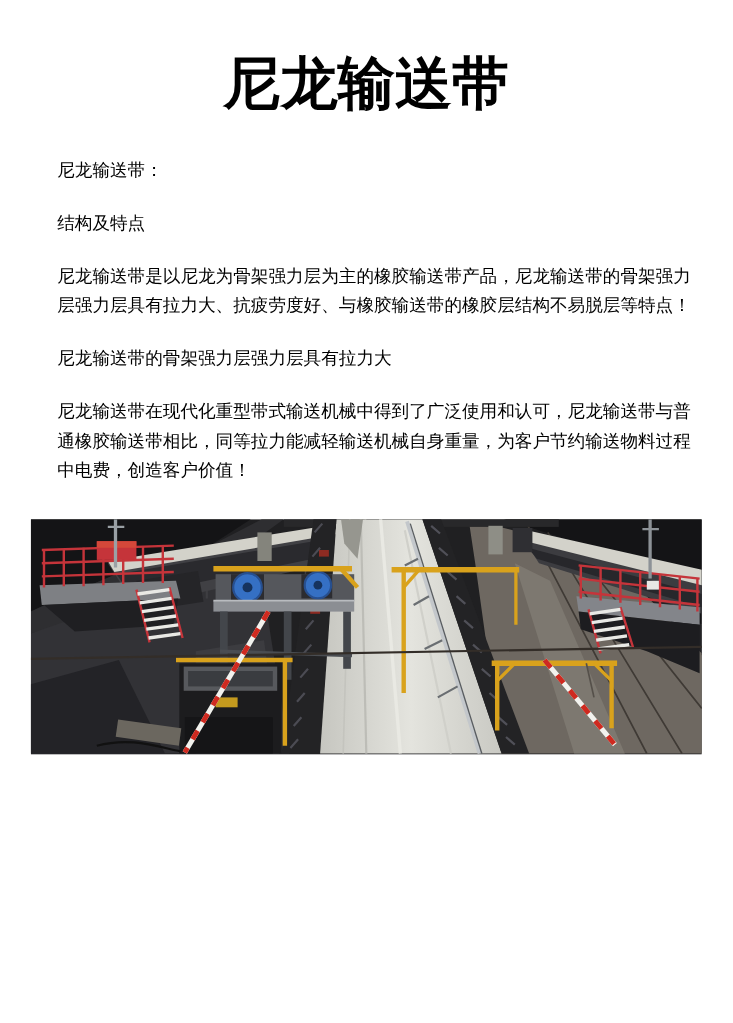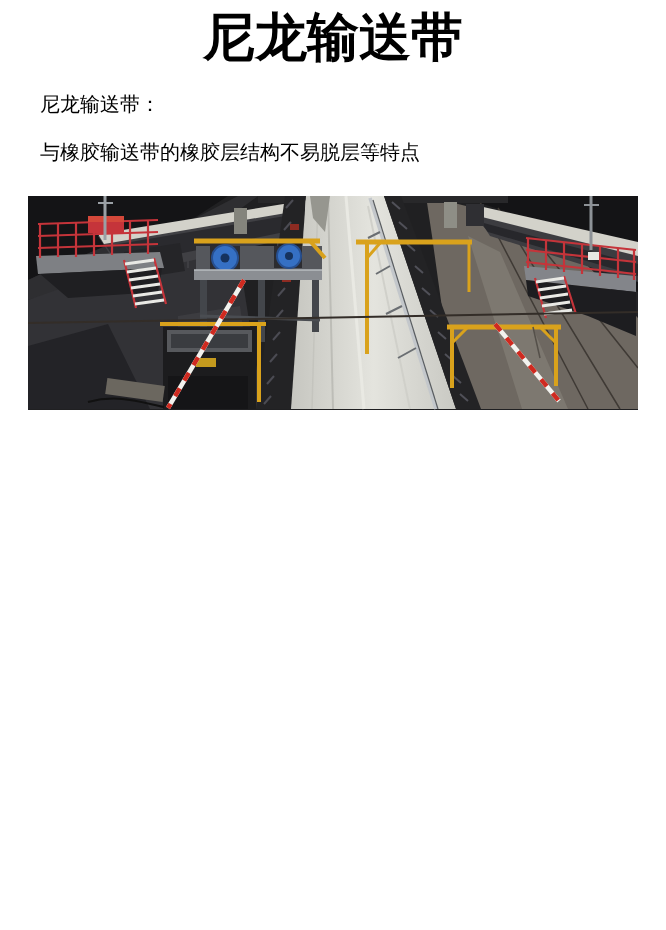--- a/index.html
+++ b/index.html
@@ -4,7 +4,7 @@
 <style>
   html,body{margin:0;padding:0;background:#fff;}
   body{width:666px;height:930px;overflow:hidden;font-family:"Liberation Sans",sans-serif;color:#000;}
-  .page-title{margin:1px;padding-top:5px;font-size:52px;line-height:62px;font-weight:700;text-align:center;letter-spacing:0;}
+  .page-title{margin:12px;padding-top:34px;font-size:52px;line-height:62px;font-weight:700;text-align:center;letter-spacing:0;}
   .article{padding:22px 34px 0 36px;width:596px;box-sizing:content-box;}
   .article p{margin:0 0 21px 4px;font-size:20px;line-height:27px;word-break:break-all;line-break:anywhere;overflow-wrap:anywhere;}
   .photo-wrap{margin:30px 0 0 28px;width:610px;height:214px;}

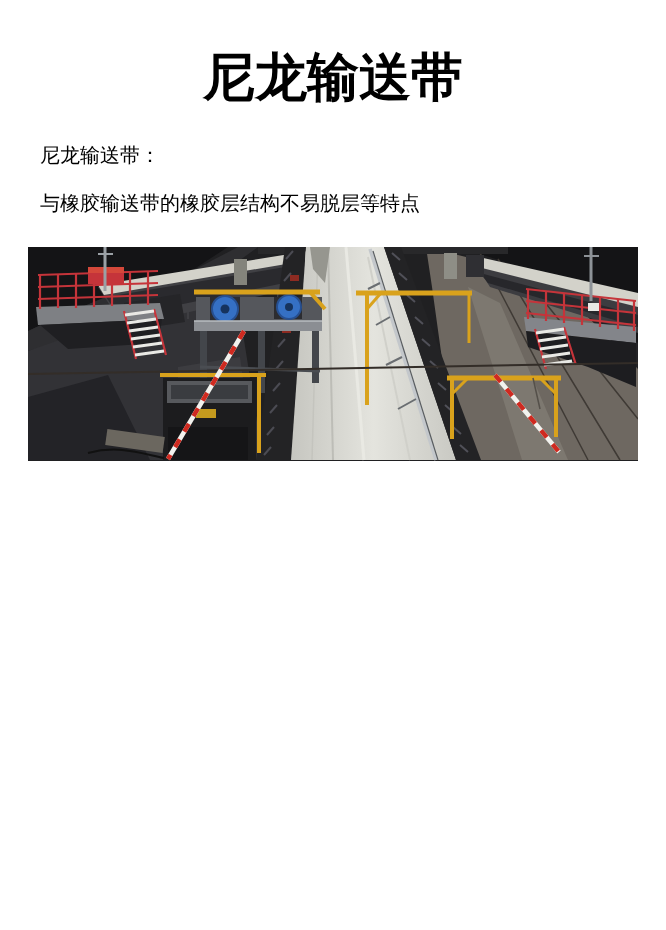--- a/index.html
+++ b/index.html
@@ -6,7 +6,7 @@
   body{width:666px;height:930px;overflow:hidden;font-family:"Liberation Sans",sans-serif;color:#000;}
   .page-title{margin:12px;padding-top:34px;font-size:52px;line-height:62px;font-weight:700;text-align:center;letter-spacing:0;}
   .article{padding:22px 34px 0 36px;width:596px;box-sizing:content-box;}
-  .article p{margin:0 0 21px 4px;font-size:20px;line-height:27px;word-break:break-all;line-break:anywhere;overflow-wrap:anywhere;}
+  .article p{margin:0 0 21px 16px;font-size:16px;line-height:27px;word-break:break-all;line-break:anywhere;overflow-wrap:anywhere;}
   .photo-wrap{margin:30px 0 0 28px;width:610px;height:214px;}
   .photo-wrap svg{display:block;}
 </style>

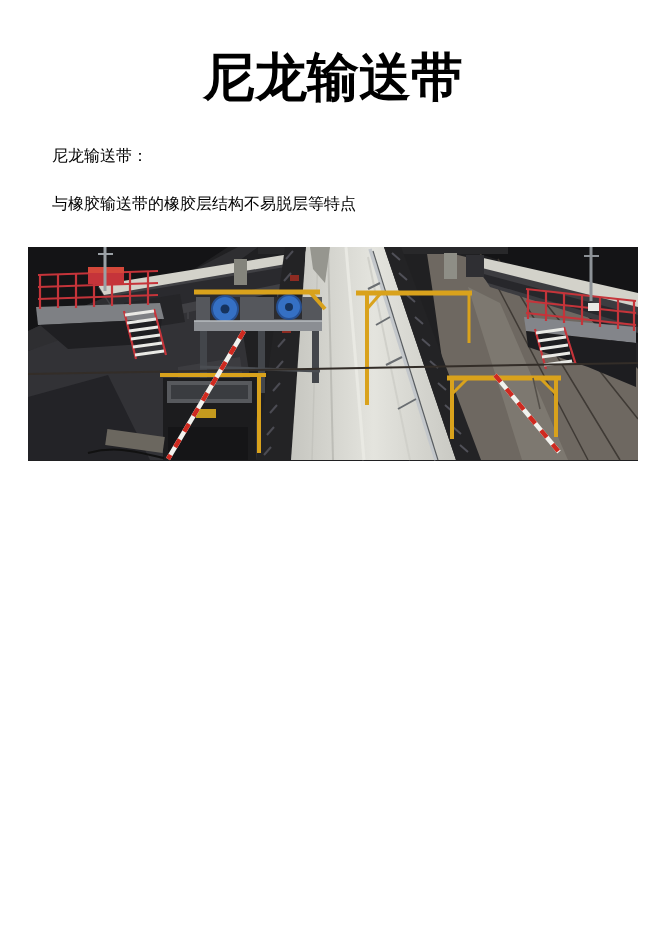--- a/index.html
+++ b/index.html
@@ -17,6 +17,7 @@
 
 <div class="article">
   <p>尼龙输送带：</p>
+  <p>结构及特点</p>
   <p>与橡胶输送带的橡胶层结构不易脱层等特点</p>
 </div>
 

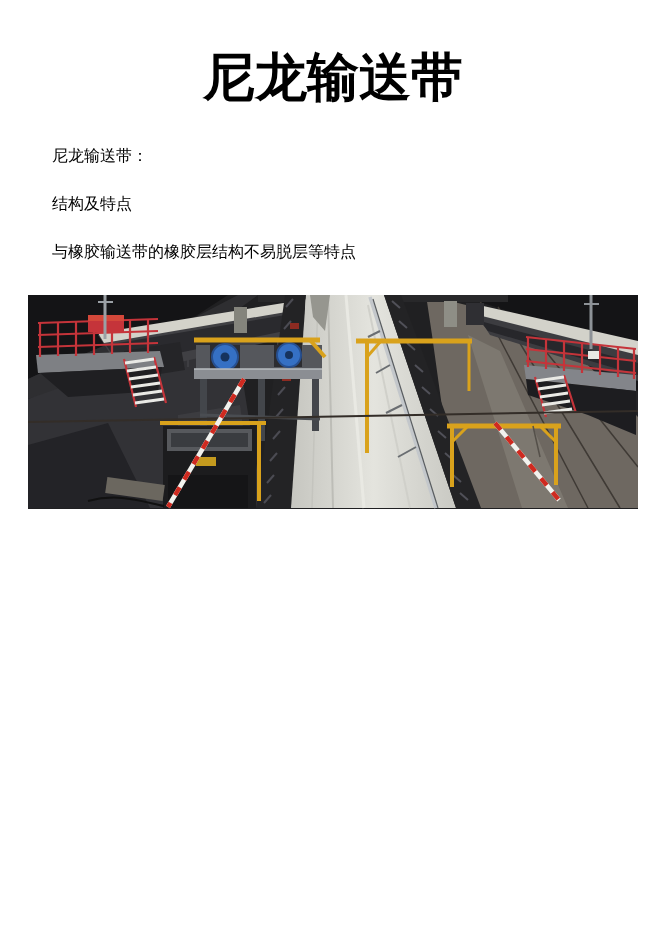--- a/index.html
+++ b/index.html
@@ -18,6 +18,7 @@
 <div class="article">
   <p>尼龙输送带：</p>
   <p>结构及特点</p>
+  <p>尼龙输送带是以尼龙为骨架强力层为主的橡胶输送带产品，尼龙输送带的骨架强力层强力层具有拉力大、抗疲劳度好、与橡胶输送带的橡胶层结构不易脱层等特点！</p>
   <p>与橡胶输送带的橡胶层结构不易脱层等特点</p>
 </div>
 

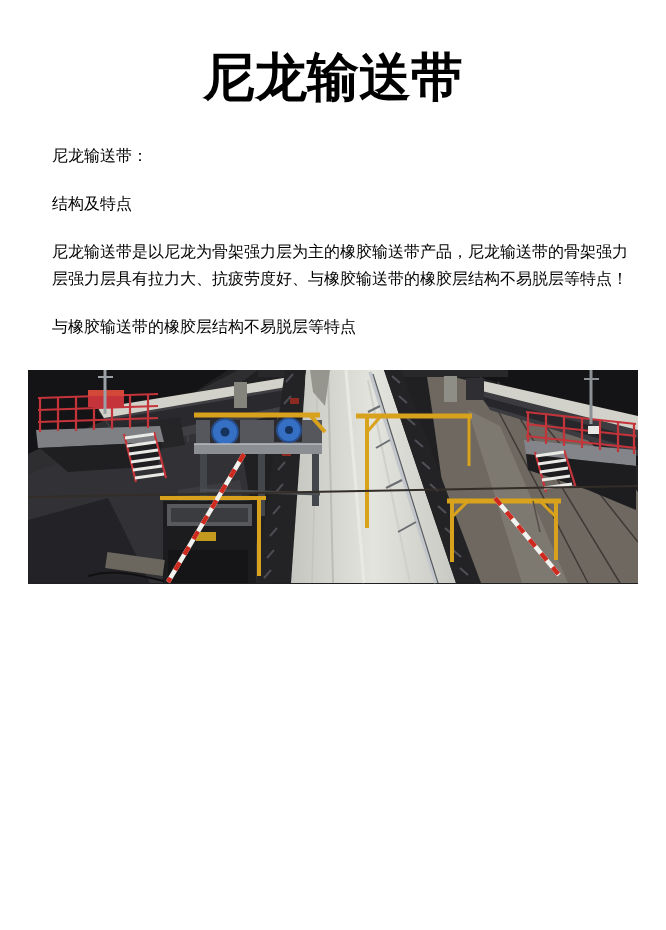--- a/index.html
+++ b/index.html
@@ -19,7 +19,7 @@
   <p>尼龙输送带：</p>
   <p>结构及特点</p>
   <p>尼龙输送带是以尼龙为骨架强力层为主的橡胶输送带产品，尼龙输送带的骨架强力层强力层具有拉力大、抗疲劳度好、与橡胶输送带的橡胶层结构不易脱层等特点！</p>
-  <p>与橡胶输送带的橡胶层结构不易脱层等特点</p>
+  <p>尼龙输送带的骨架强力层强力层具有拉力大</p>
 </div>
 
 <div class="photo-wrap">

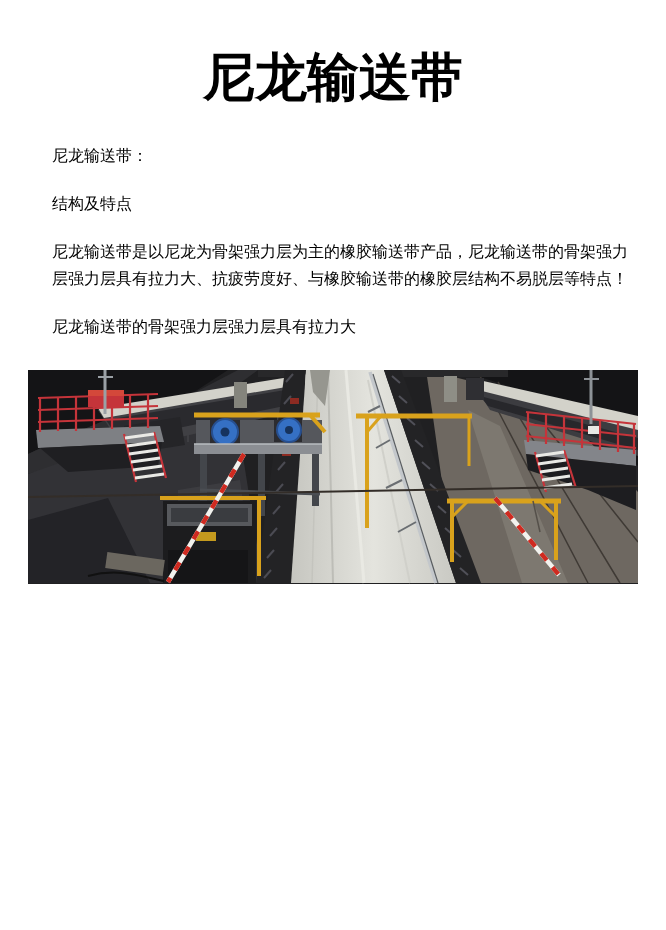--- a/index.html
+++ b/index.html
@@ -20,6 +20,7 @@
   <p>结构及特点</p>
   <p>尼龙输送带是以尼龙为骨架强力层为主的橡胶输送带产品，尼龙输送带的骨架强力层强力层具有拉力大、抗疲劳度好、与橡胶输送带的橡胶层结构不易脱层等特点！</p>
   <p>尼龙输送带的骨架强力层强力层具有拉力大</p>
+  <p>尼龙输送带在现代化重型带式输送机械中得到了广泛使用和认可，尼龙输送带与普通橡胶输送带相比，同等拉力能减轻输送机械自身重量，为客户节约输送物料过程中电费，创造客户价值！</p>
 </div>
 
 <div class="photo-wrap">

